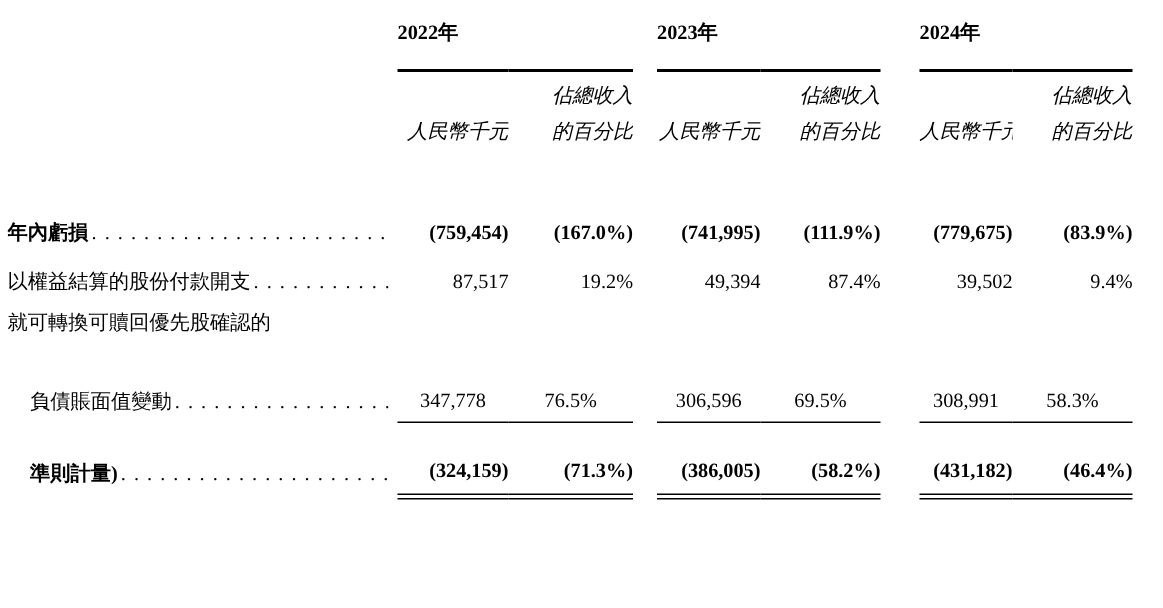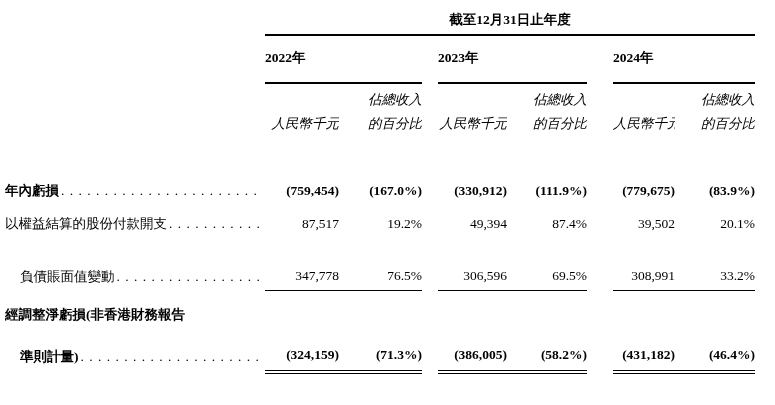--- a/index.html
+++ b/index.html
@@ -102,10 +102,6 @@
     </colgroup>
 
     <tbody>
-        <tr class="r-title">
-      <td></td>
-      <td class="span-head rule-b" colspan="8">截至12月31日止年度</td>
-    </tr>
 
     <tr class="r-years">
       <td></td>

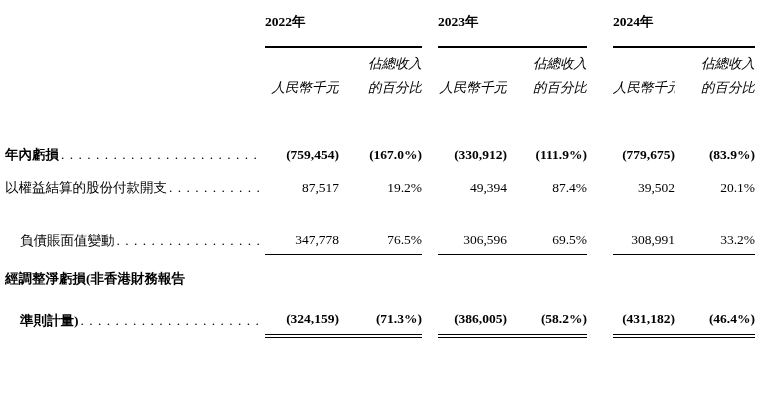--- a/index.html
+++ b/index.html
@@ -149,7 +149,7 @@
       <td class="num">(759,454)</td>
       <td class="num">(167.0%)</td>
       <td></td>
-      <td class="num">(330,912)</td>
+      <td class="num">(741,995)</td>
       <td class="num">(111.9%)</td>
       <td></td>
       <td class="num">(779,675)</td>

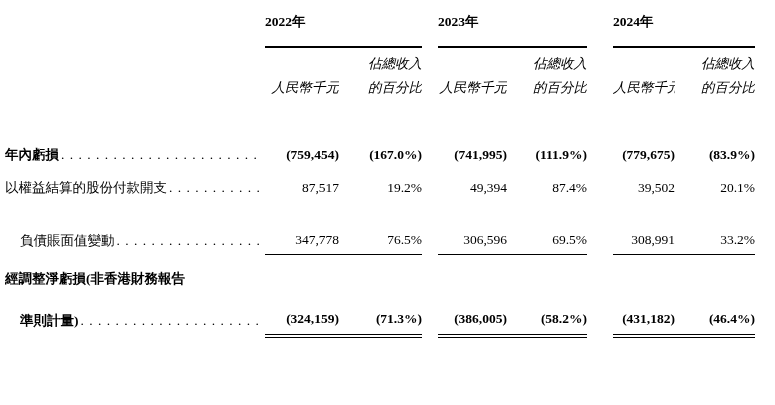--- a/index.html
+++ b/index.html
@@ -171,7 +171,7 @@
       <td class="num">87.4%</td>
       <td></td>
       <td class="num">39,502</td>
-      <td class="num">20.1%</td>
+      <td class="num">9.4%</td>
     </tr>
 
 

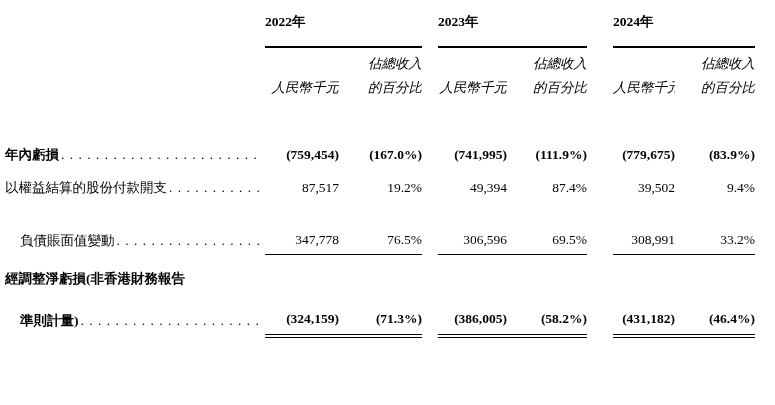--- a/index.html
+++ b/index.html
@@ -174,6 +174,21 @@
       <td class="num">9.4%</td>
     </tr>
 
+    <tr class="rh4">
+      <td class="lbl">
+        <div class="lblwrap">
+          <span class="lt">就可轉換可贖回優先股確認的</span>
+        </div>
+      </td>
+      <td class="num"></td>
+      <td class="num"></td>
+      <td></td>
+      <td class="num"></td>
+      <td class="num"></td>
+      <td></td>
+      <td class="num"></td>
+      <td class="num"></td>
+    </tr>
 
     <tr class="rh5">
       <td class="lbl">

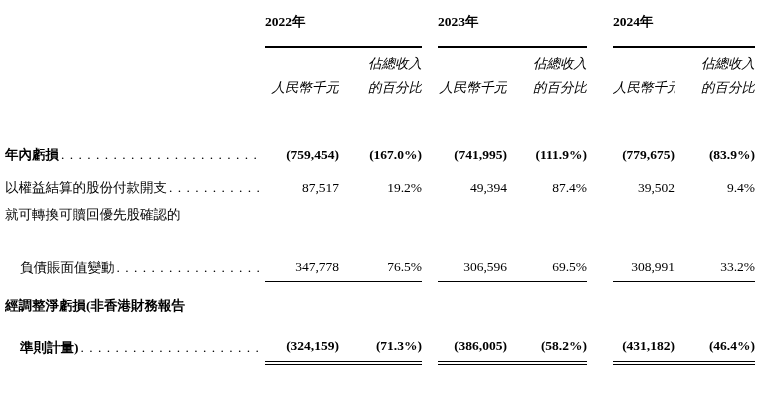--- a/index.html
+++ b/index.html
@@ -81,7 +81,7 @@
   tr.rh5 td { height: 52px; padding-bottom: 6px; }
   tr.rh6 td { height: 32px; }
   tr.rh7 td { height: 40px; padding-bottom: 7px; }
-  tr.rh5 td.ul  { border-bottom: 1px solid #000; }
+  tr.rh5 td.ul  { border-bottom: 1px solid #000; text-align: center; }
   tr.rh7 td.dul { border-bottom: 4px double #000; }
 </style>
 </head>

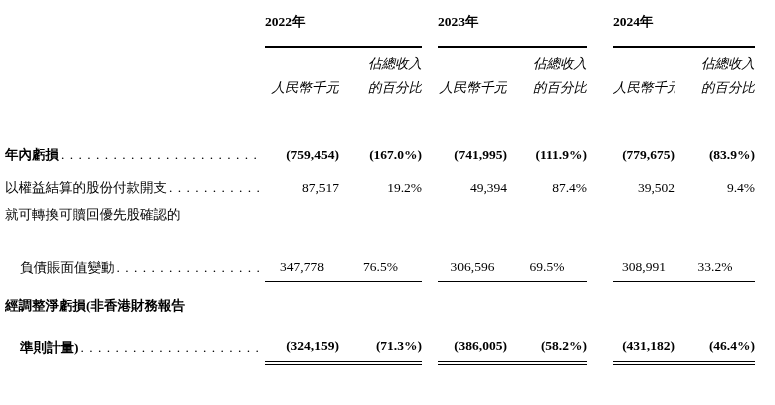--- a/index.html
+++ b/index.html
@@ -204,7 +204,7 @@
       <td class="num ul">69.5%</td>
       <td></td>
       <td class="num ul">308,991</td>
-      <td class="num ul">33.2%</td>
+      <td class="num ul">58.3%</td>
     </tr>
 
     <tr class="rh6 b">

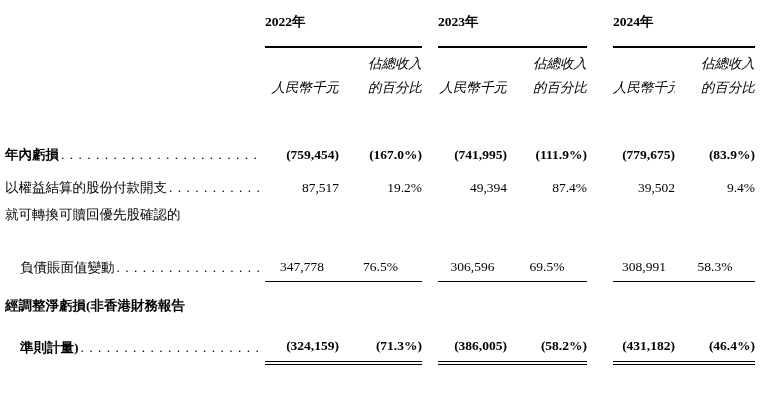--- a/index.html
+++ b/index.html
@@ -207,21 +207,6 @@
       <td class="num ul">58.3%</td>
     </tr>
 
-    <tr class="rh6 b">
-      <td class="lbl">
-        <div class="lblwrap">
-          <span class="lt">經調整淨虧損(非香港財務報告</span>
-        </div>
-      </td>
-      <td class="num"></td>
-      <td class="num"></td>
-      <td></td>
-      <td class="num"></td>
-      <td class="num"></td>
-      <td></td>
-      <td class="num"></td>
-      <td class="num"></td>
-    </tr>
 
     <tr class="rh7 b">
       <td class="lbl">

